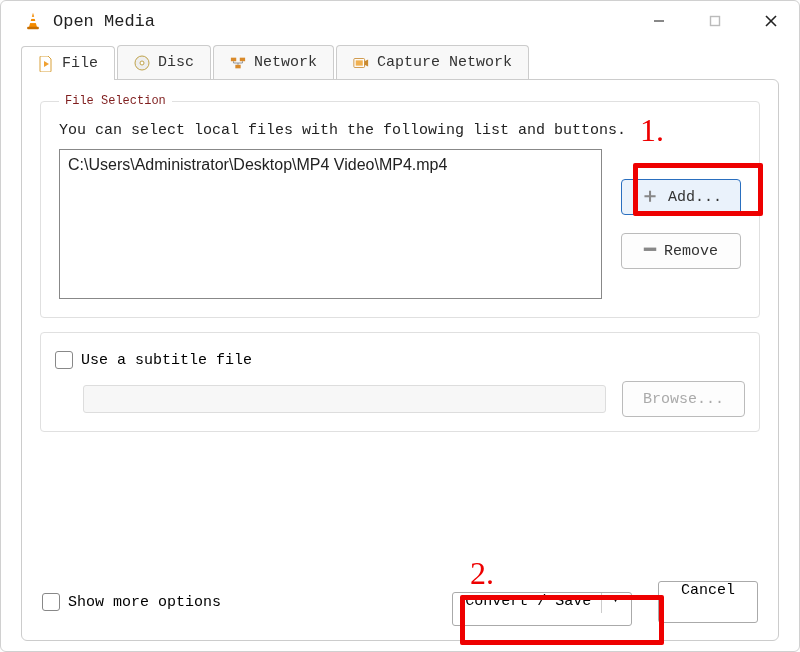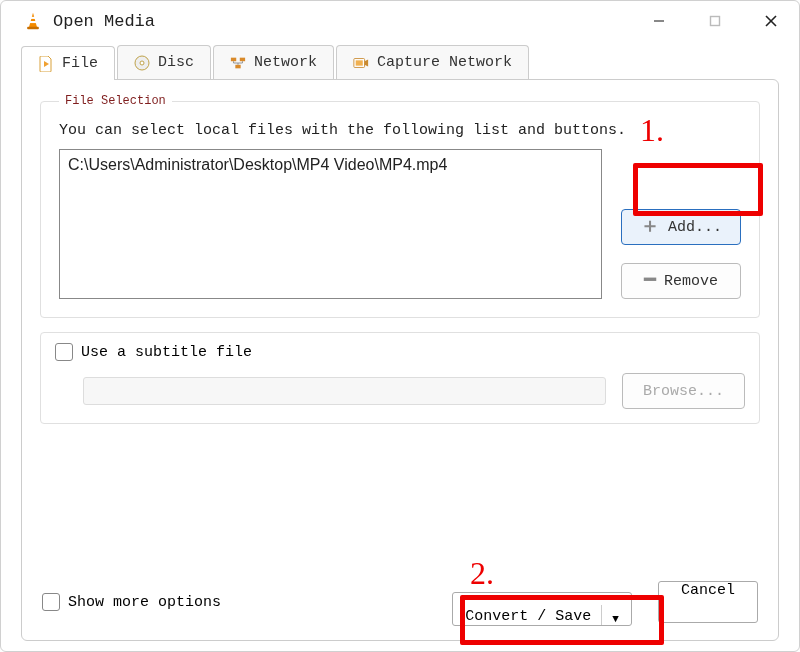--- a/index.html
+++ b/index.html
@@ -99,7 +99,7 @@
       color: #7f1d1d;
     }
     .help-text { font-size: 15px; color:#222; margin-bottom: 10px; }
-    .file-row { display:flex; align-items:flex-end; gap:19px; }
+    .file-row { display:flex; align-items:center; gap:19px; }
     .file-list {
       flex:1;
       height: 150px;

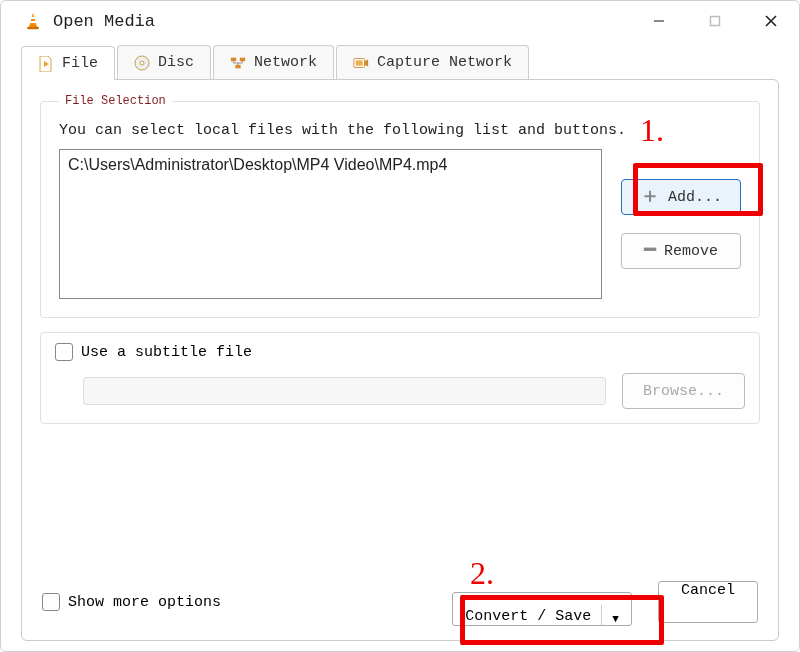--- a/index.html
+++ b/index.html
@@ -129,7 +129,7 @@
     .sub-row {
       border:1px solid #e0e0e0;
       border-radius:4px;
-      padding: 10px 14px 14px 14px;
+      padding: 18px 14px 14px 14px;
       display:flex; flex-direction:column; gap:12px;
     }
     .check-row { display:flex; align-items:center; gap:8px; font-size:15px; }

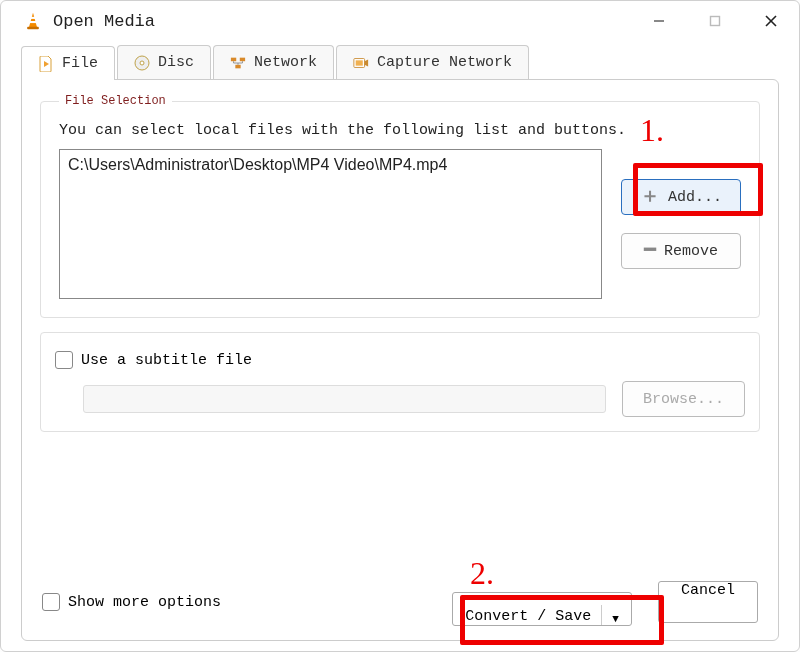--- a/index.html
+++ b/index.html
@@ -150,7 +150,7 @@
     .convert-btn {
       height:34px; width:180px;
       border:1px solid #aaa; background:#fff;
-      display:flex; align-items:flex-end; justify-content:center; gap:6px;
+      display:flex; align-items:flex-start; justify-content:center; gap:6px;
       font-family:"Courier New",monospace; font-size:15px;
       border-radius:3px;
       margin-top:14px;

